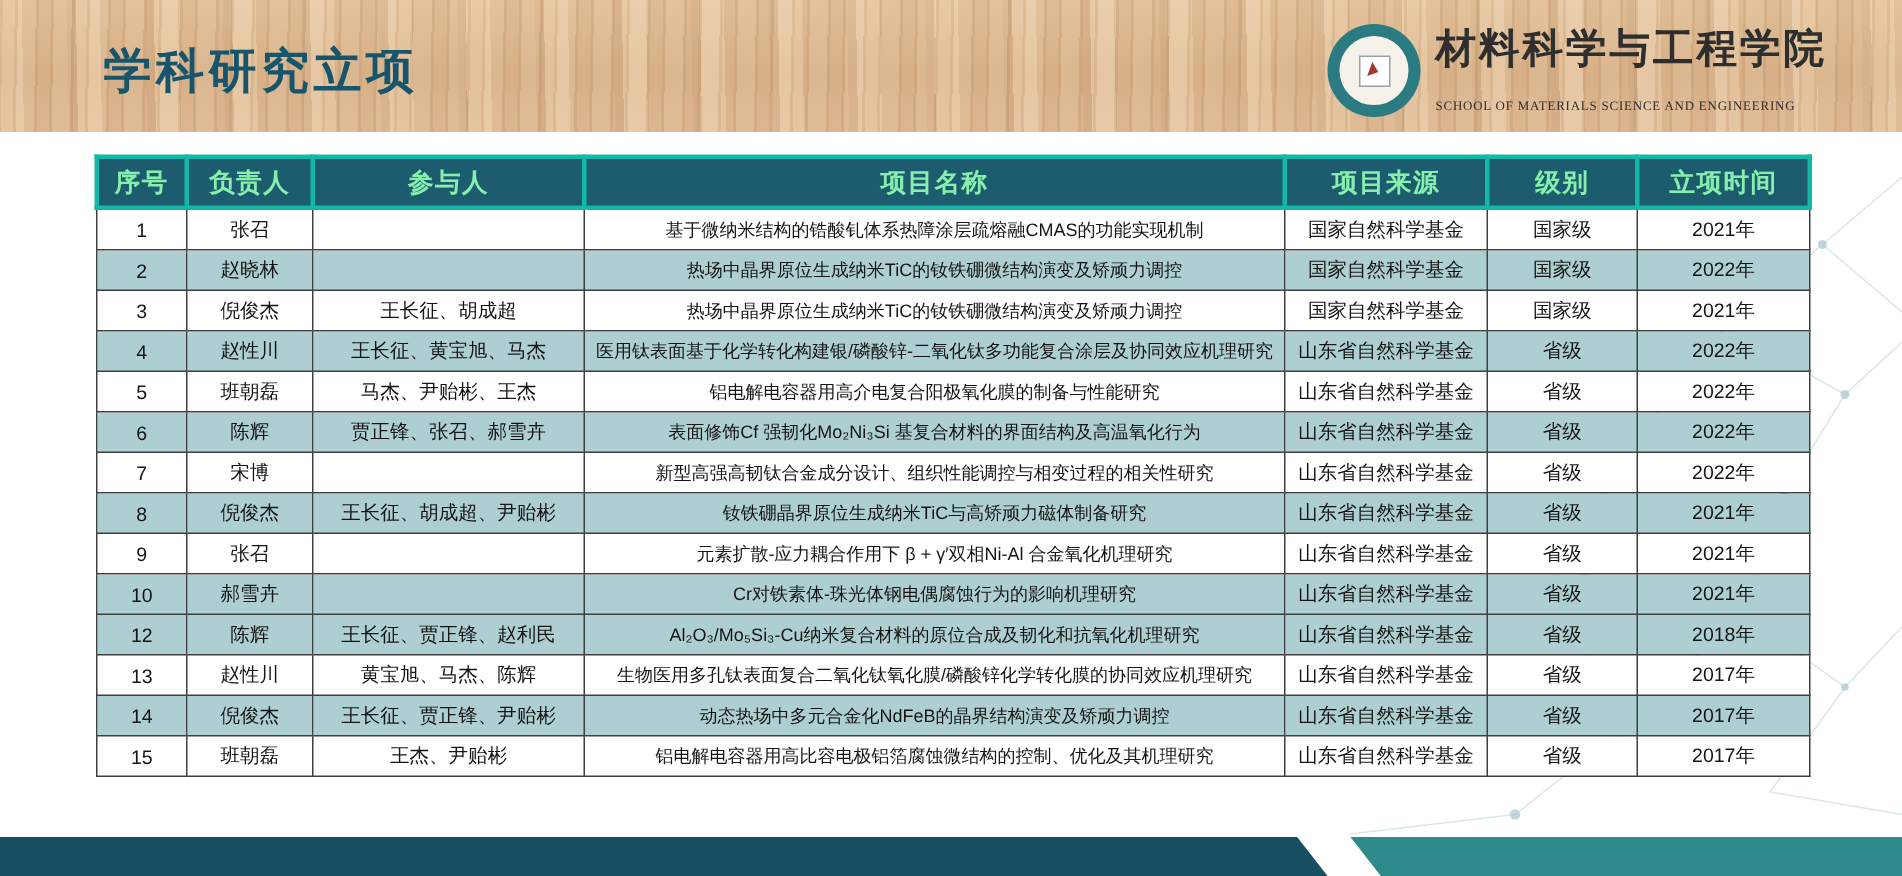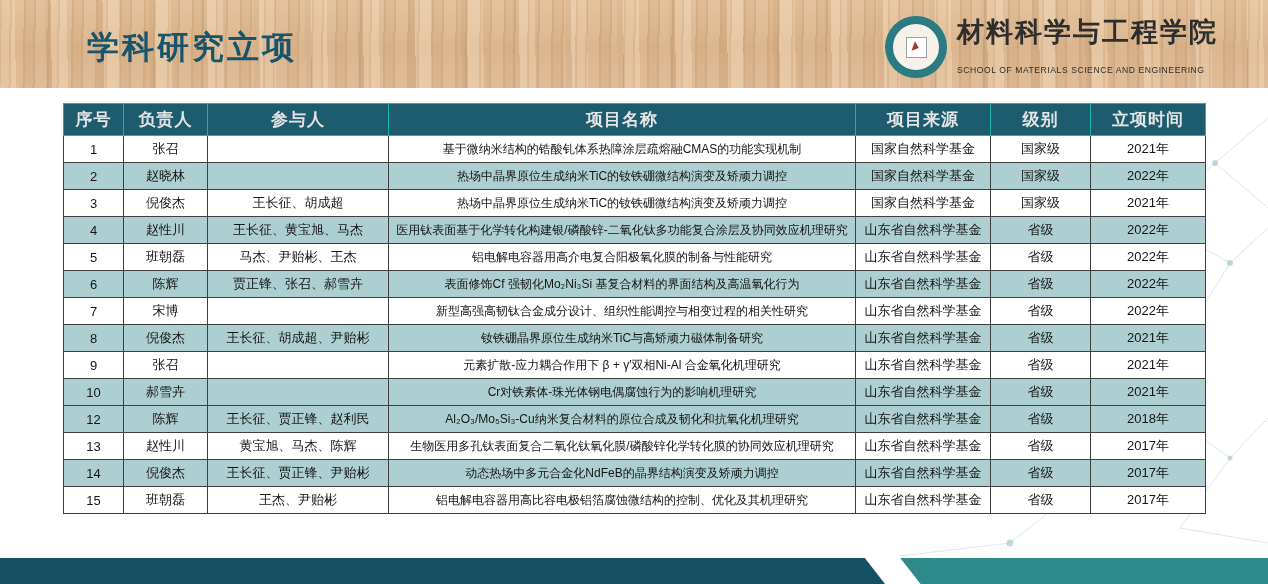--- a/index.html
+++ b/index.html
@@ -24,7 +24,7 @@
       linear-gradient(180deg,#e0bd95 0%, #d7b087 55%, #dcb690 100%);
   }
   .page-title{
-    position:absolute;left:87px;top:26px;margin:0;
+    position:absolute;left:69px;top:26px;margin:0;
     font-size:32px;font-weight:bold;color:#17556d;
     letter-spacing:3px;
     text-align:center;

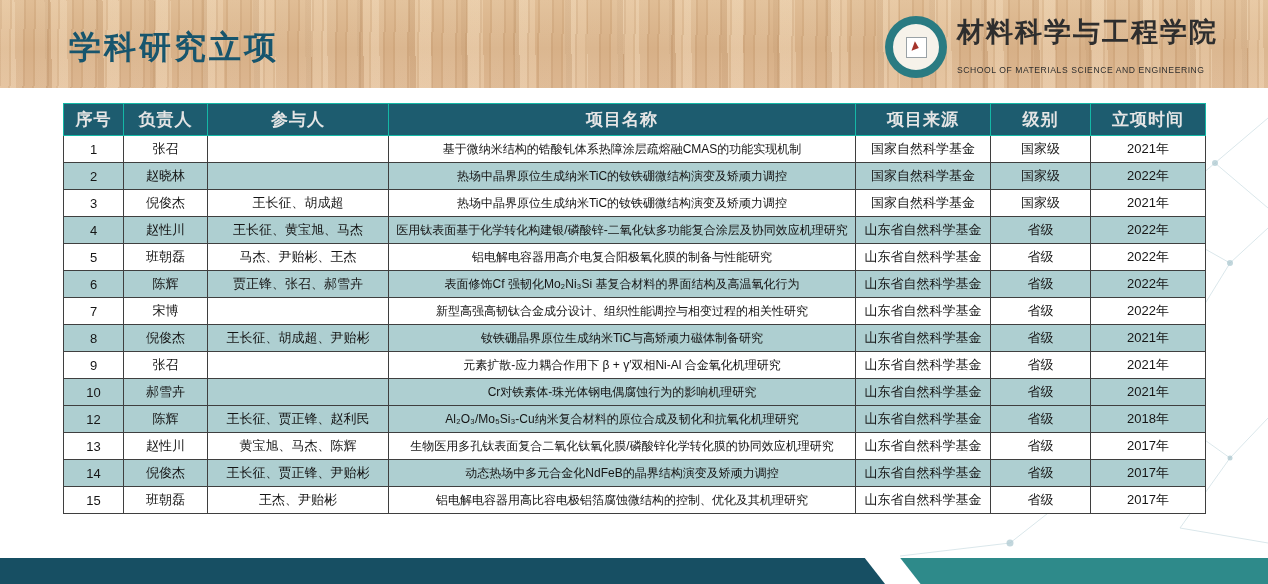--- a/index.html
+++ b/index.html
@@ -32,7 +32,7 @@
   
   .logo-group{
     position:absolute;right:50px;top:16px;
-    display:flex;align-items:center;gap:10px;
+    display:flex;align-items:center;gap:10px;font-family:Liberation Serif, serif;
   }
   .seal{
     width:62px;height:62px;border-radius:50%;

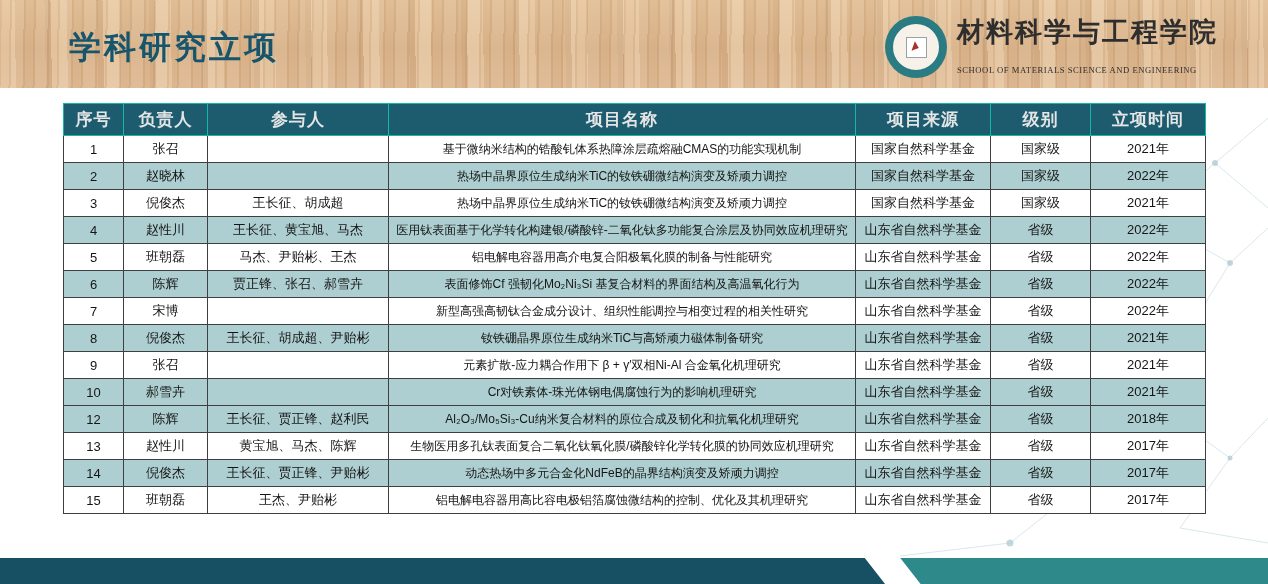--- a/index.html
+++ b/index.html
@@ -77,10 +77,10 @@
     font-size:13px;color:#151515;
   }
   table.data th{
-    background:#1d5c6f;color:#e5e5e5;
+    background:#1d5c6f;color:#86efac;
     font-size:17px;font-weight:bold;
     height:31px;padding:0 2px;
-    border:1px solid #14b8a6;
+    border:3px solid #14b8a6;
     letter-spacing:1px;
   }
   table.data td{

